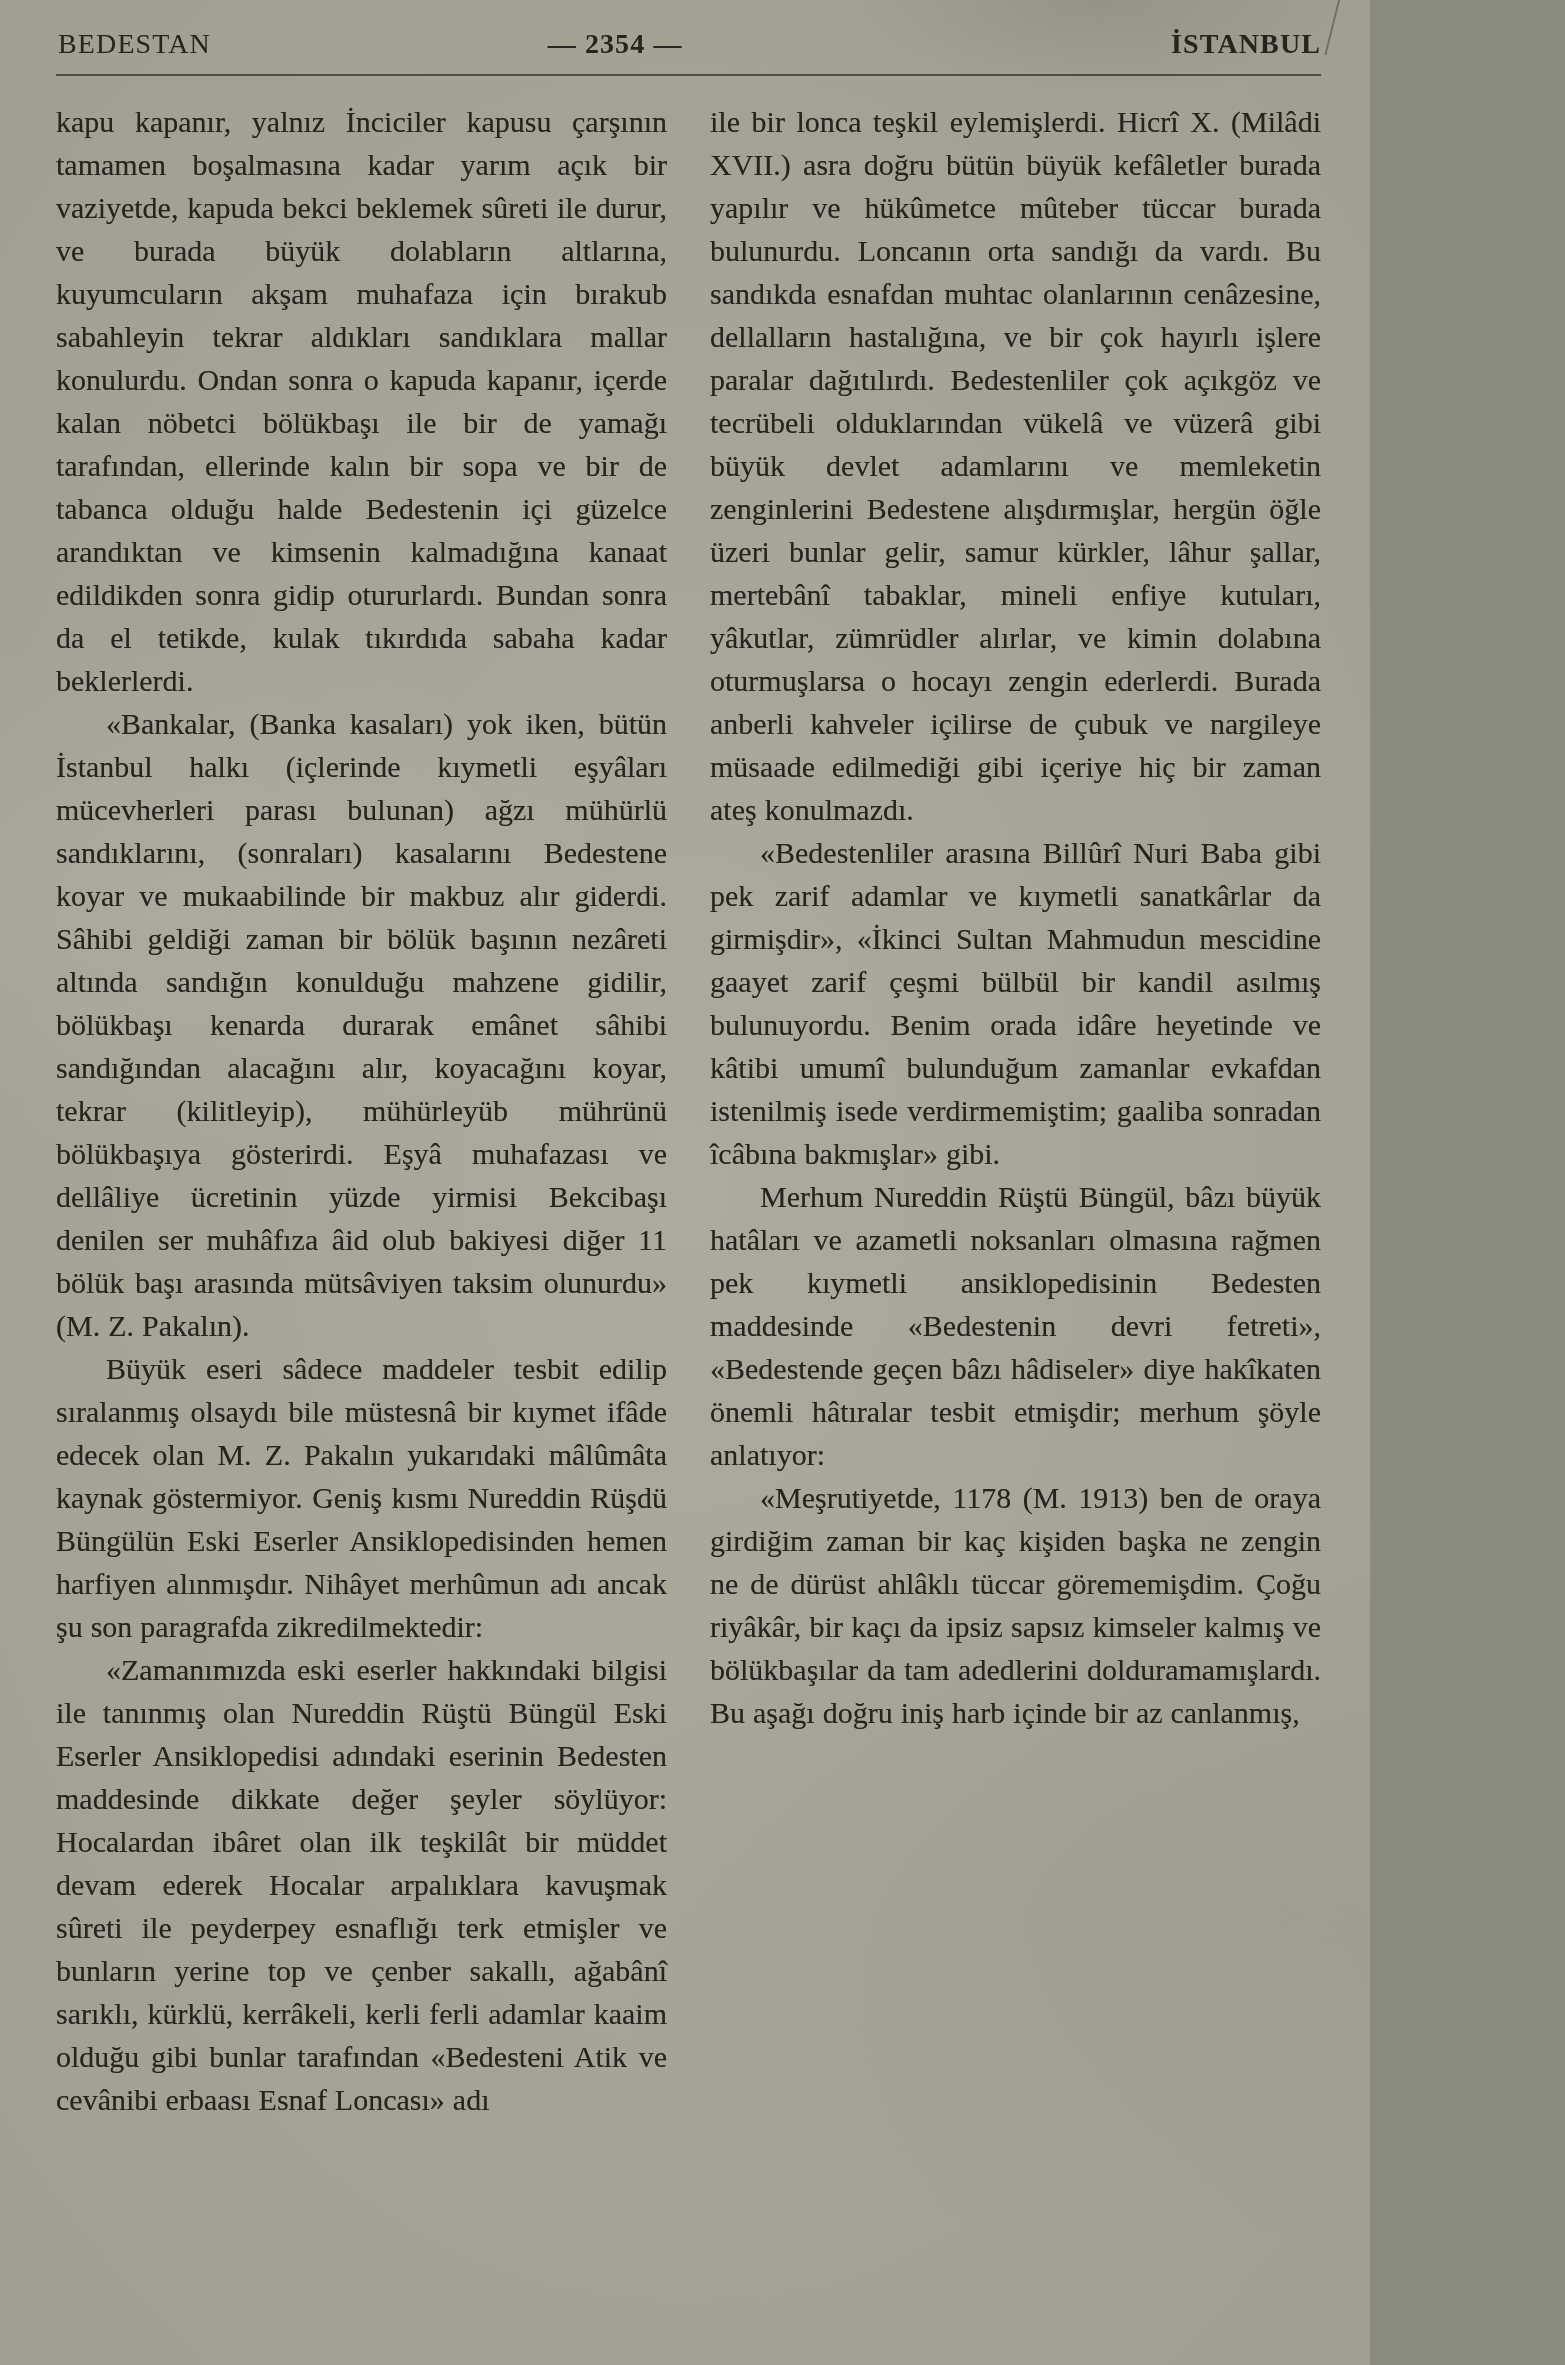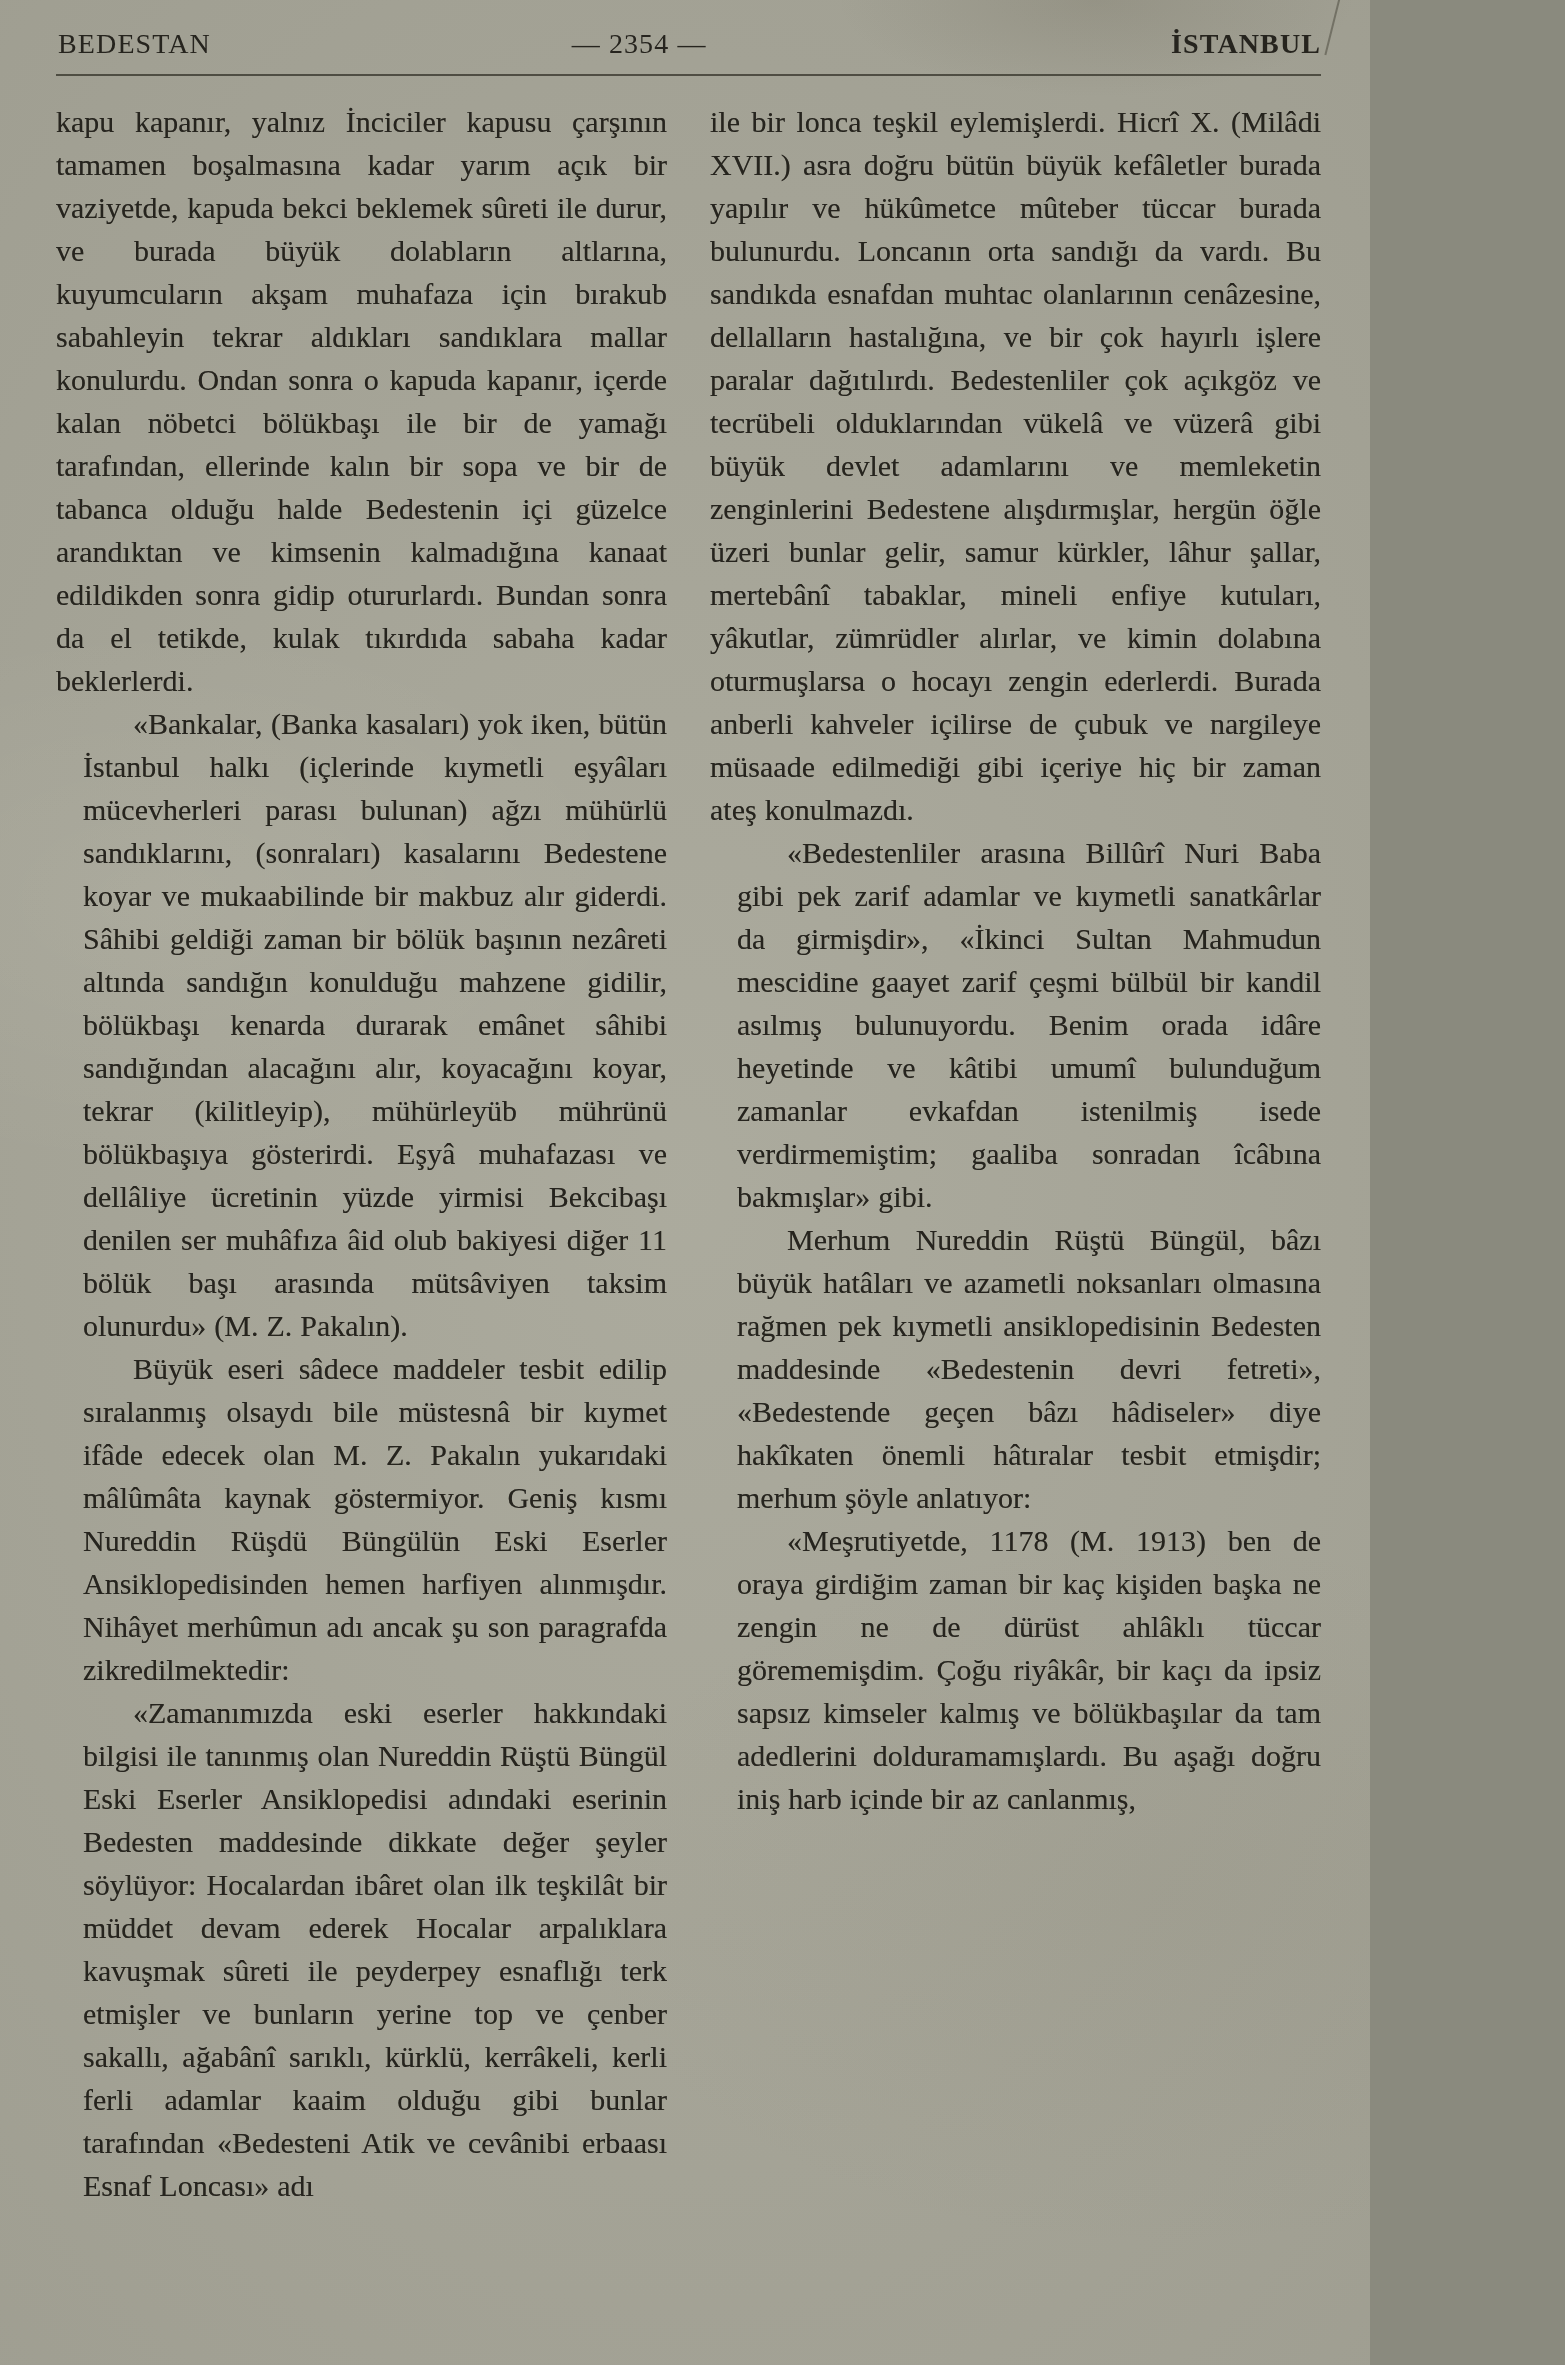--- a/index.html
+++ b/index.html
@@ -49,8 +49,7 @@
     left: 44.2%;
     top: 0;
     transform: translateX(-50%);
-    font-weight: 400;
-    margin-left: 24px;
+    font-weight: 700;
   }
   .head-right {
     position: absolute;

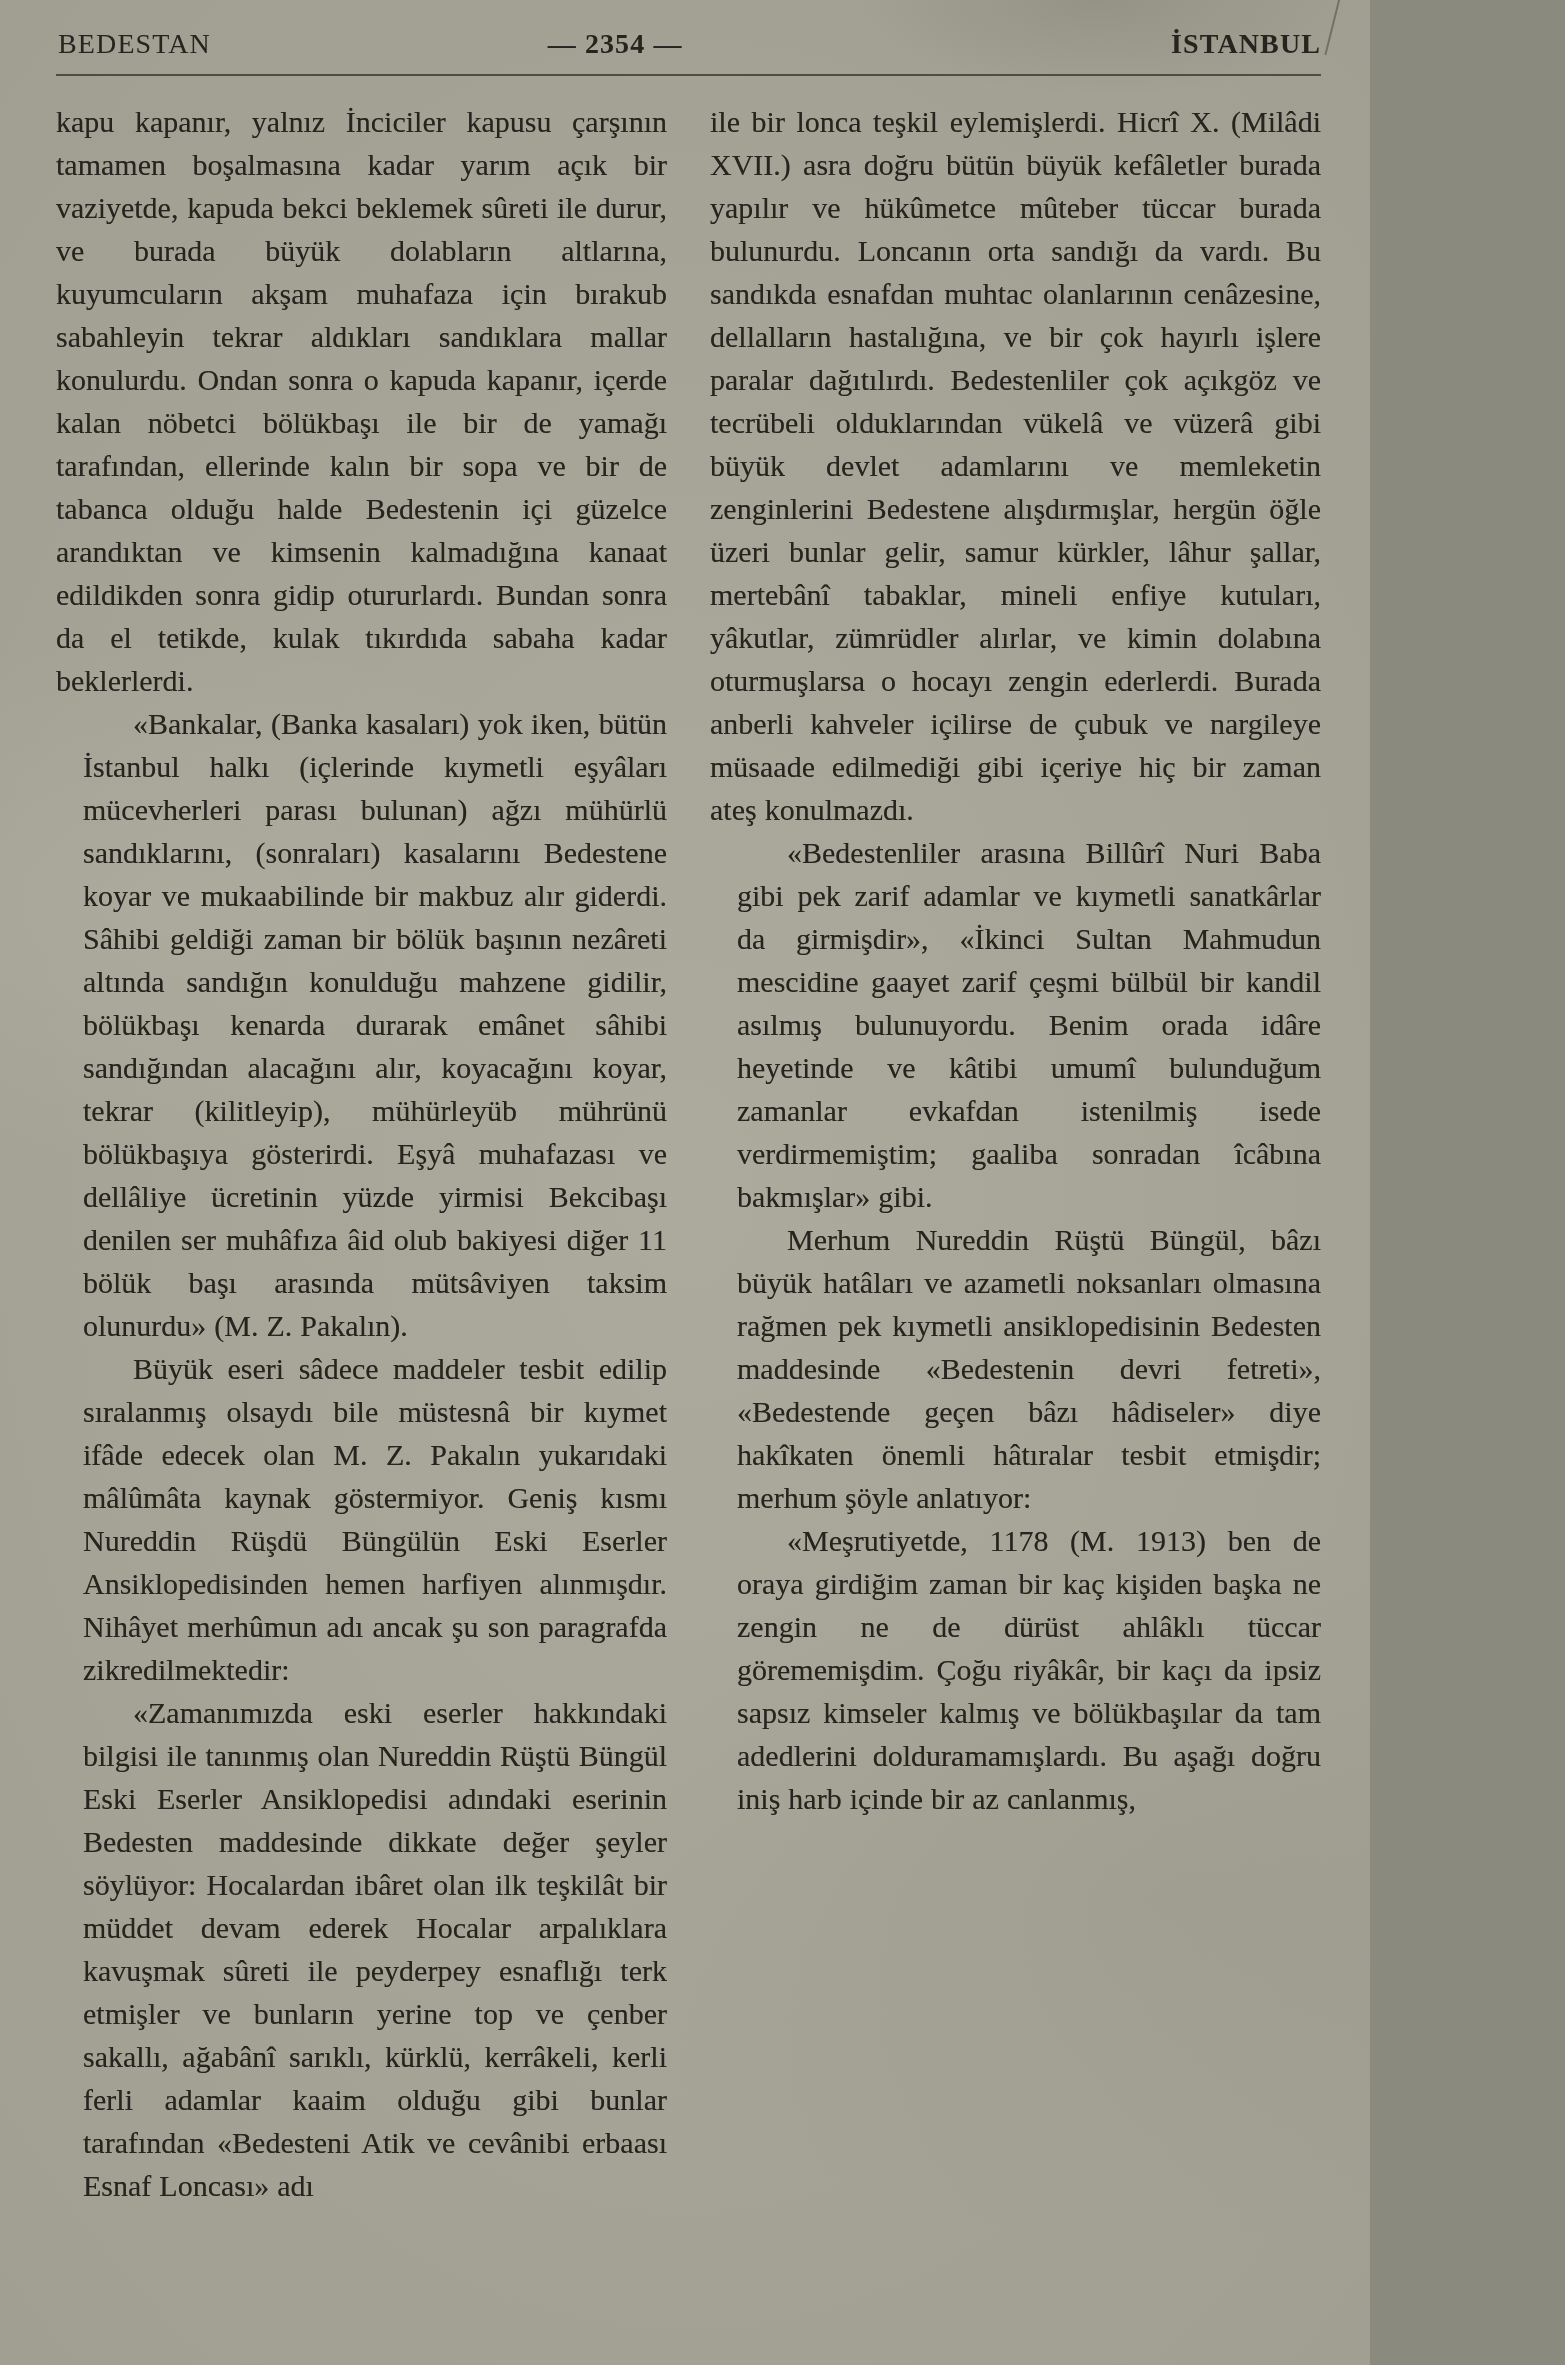--- a/index.html
+++ b/index.html
@@ -84,7 +84,6 @@
   }
   .col p.indent {
     text-indent: 50px;
-    margin-left: 27px;
   }
 </style>
 </head>

